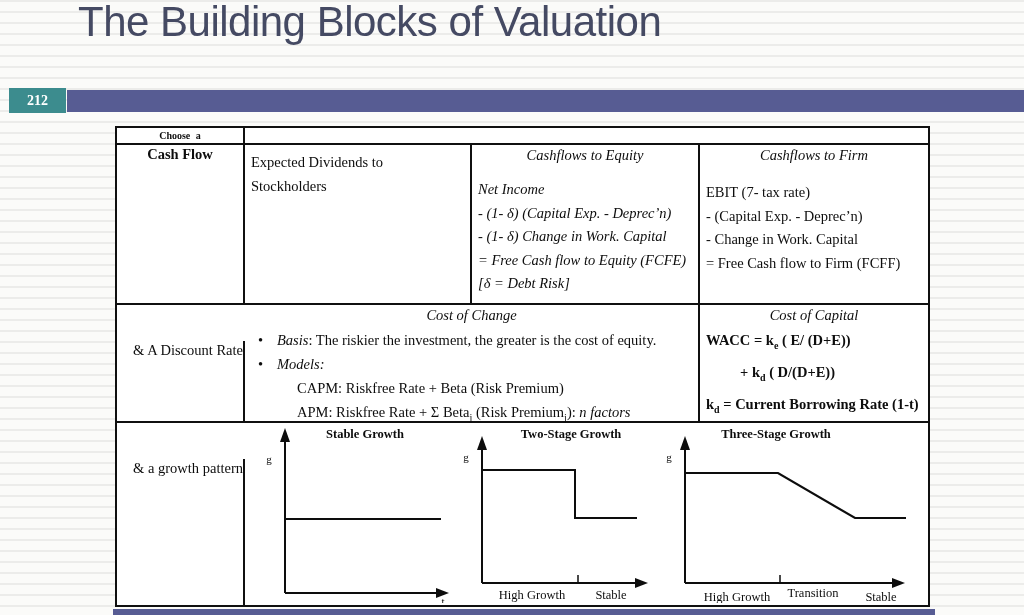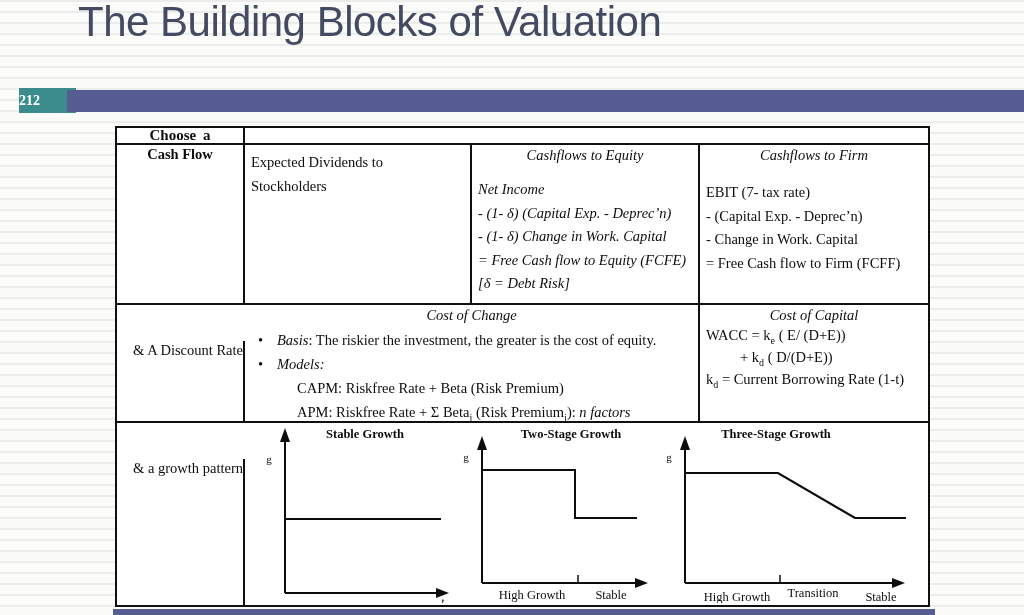--- a/index.html
+++ b/index.html
@@ -18,9 +18,9 @@
     color:#454a63;
   }
   .page-badge {
-    position:absolute; left:19px; top:88px; width:57px; height:25px;
+    position:absolute; left:9px; top:88px; width:57px; height:25px;
     background:#3c8c8e; color:#ffffff;
-    font-size:14px; font-weight:bold; line-height:25px;
+    font-size:14px; font-weight:bold; text-align:center; line-height:25px;
   }
   .header-bar {
     position:absolute; left:67px; top:90px; width:957px; height:22px;

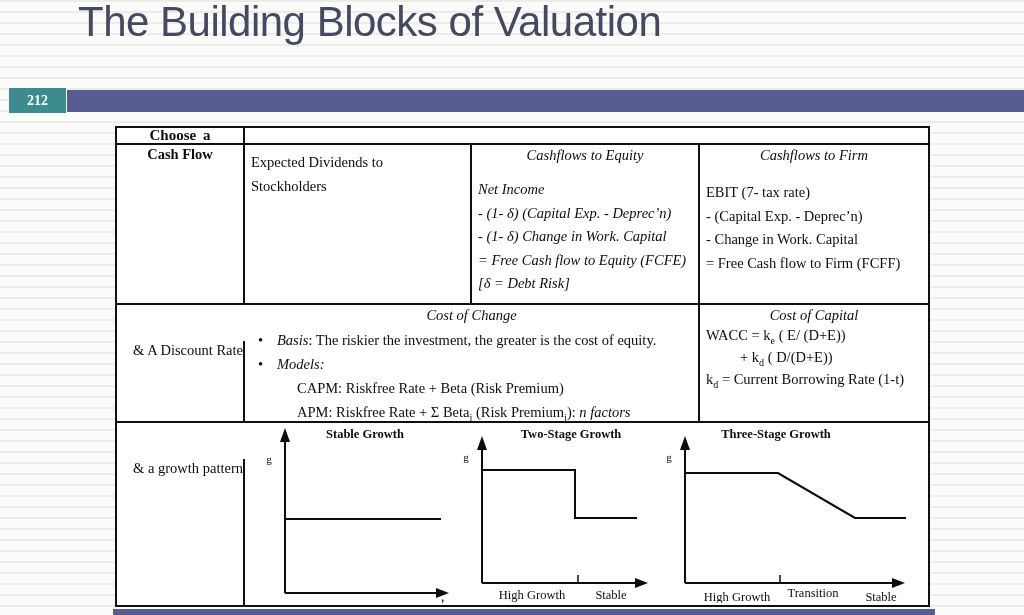--- a/index.html
+++ b/index.html
@@ -41,7 +41,7 @@
   .cell { position:relative; }
   .br { border-right:2px solid #101010; }
   .bb { border-bottom:2px solid #101010; }
-  .choose-a { font-weight:bold; font-size:15px; text-align:center; line-height:15px; word-spacing:3px; }
+  .choose-a { font-weight:bold; font-size:10px; text-align:center; line-height:15px; word-spacing:3px; }
   .row-label { text-align:center; padding-top:1px; font-size:14.5px;font-weight:bold; }
   .row-label-left { text-align:right; padding:1px 0 12px 5px; font-size:14.5px;margin-top:36px; }
   .col-head { font-style:italic; font-size:14.5px; text-align:center; padding-top:2px; }

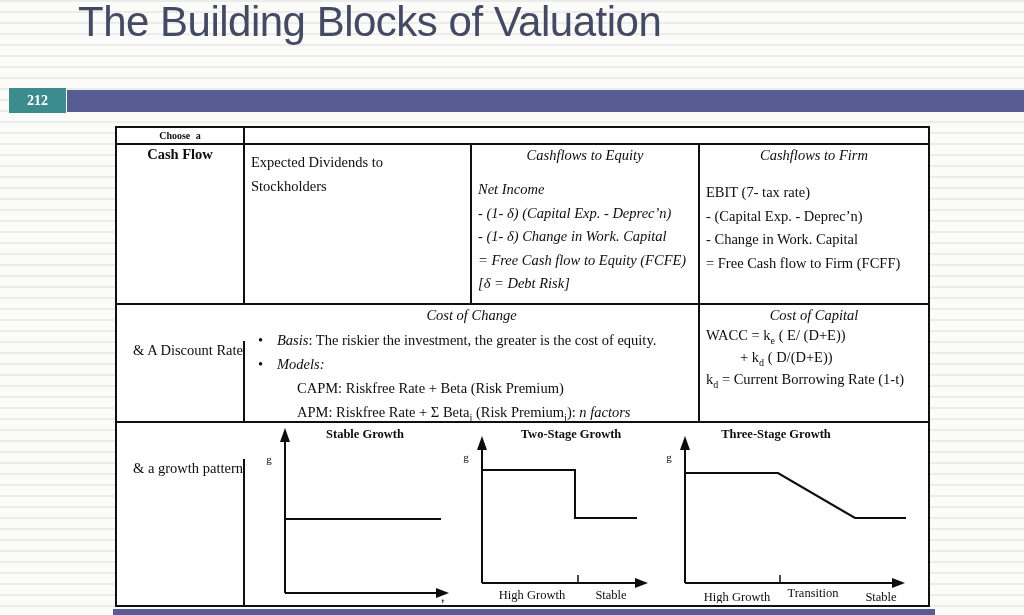--- a/index.html
+++ b/index.html
@@ -54,7 +54,7 @@
   .eq-list { font-size:14.5px; line-height:24px; padding:4px 0 0 13px; }
   .eq-list .indent { padding-left:39px; }
   .bullet { display:inline-block; width:19px; }
-  .cap-list { font-size:14.5px; line-height:17px; padding:3px 0 0 6px; }
+  .cap-list { font-size:14.5px; line-height:26px; padding:3px 0 0 6px;font-weight:bold; }
   .cap-indent { padding-left:34px; }
   sub { font-size:10px; }
   .graphs-svg { display:block; }

